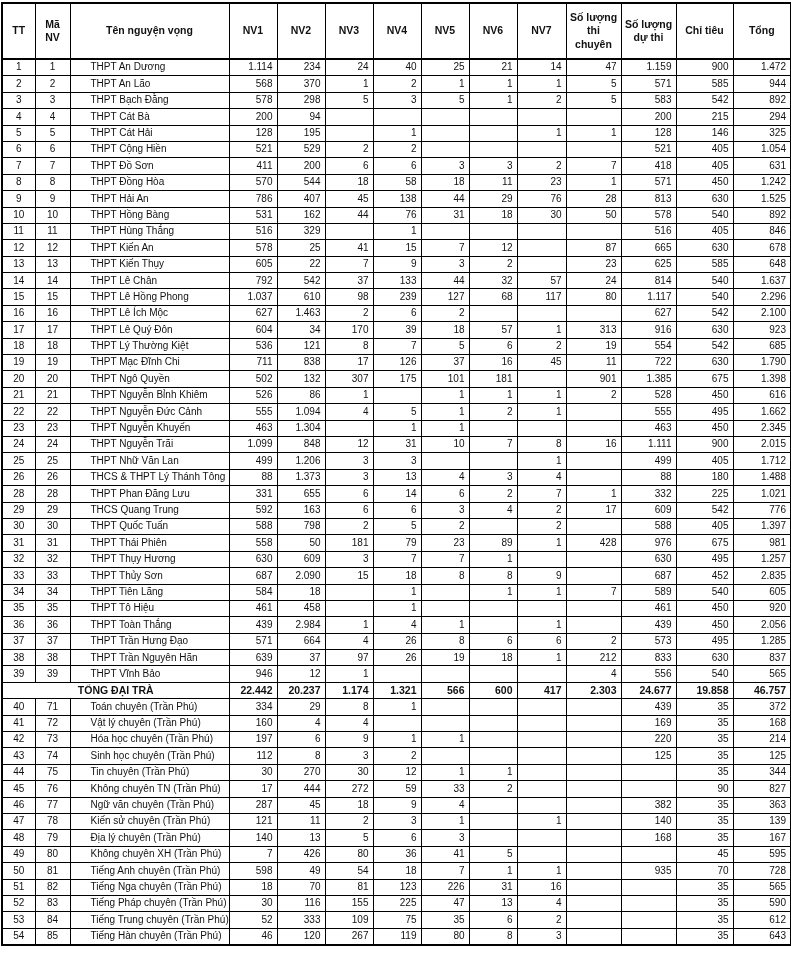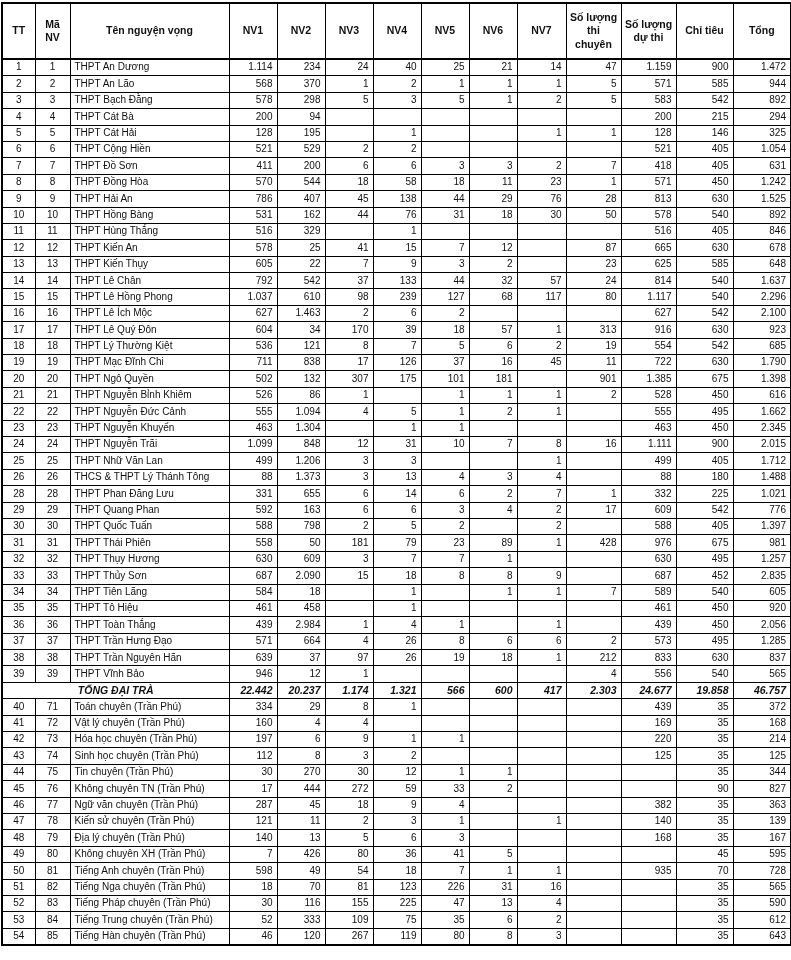--- a/index.html
+++ b/index.html
@@ -8,7 +8,7 @@
   td{border:1px solid #000;font-size:10px;line-height:1.05;padding:0 3px;height:15.4px;vertical-align:middle;overflow:hidden;white-space:nowrap;}
   thead td{font-weight:bold;text-align:center;vertical-align:middle;white-space:normal;height:54px;font-size:10.5px;line-height:1.25;border-bottom:2px solid #000;padding:0 2px;}
   td.center{text-align:center;}
-  td.name{text-align:left;padding-left:4px;}
+  td.name{text-align:left;padding-left:20px;}
   td.num{text-align:right;padding-right:4px;}
   tr.total td{font-weight:bold;border-top:1.5px solid #000;border-bottom:1.5px solid #000;font-size:10.5px;font-style:italic;}
   tr.total td.label{text-align:center;}

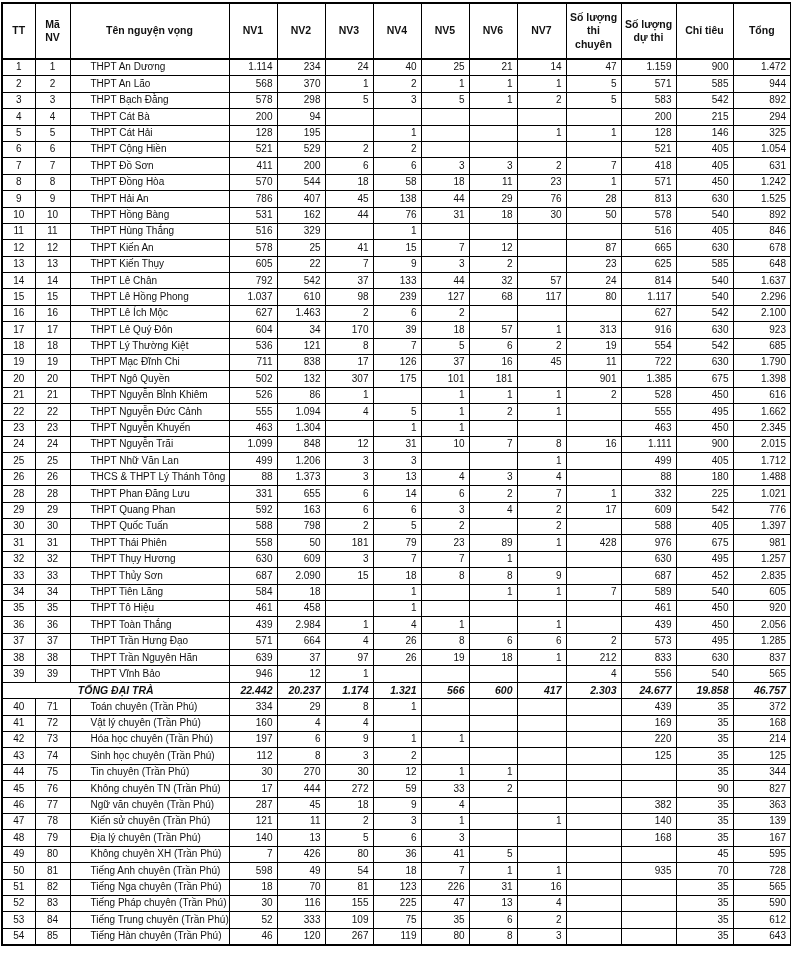--- a/index.html
+++ b/index.html
@@ -487,7 +487,7 @@
       <tr>
         <td class="center">29</td>
         <td class="center">29</td>
-        <td class="name">THPT Quang Phan</td>
+        <td class="name">THCS Quang Trung</td>
         <td class="num">592</td>
         <td class="num">163</td>
         <td class="num">6</td>

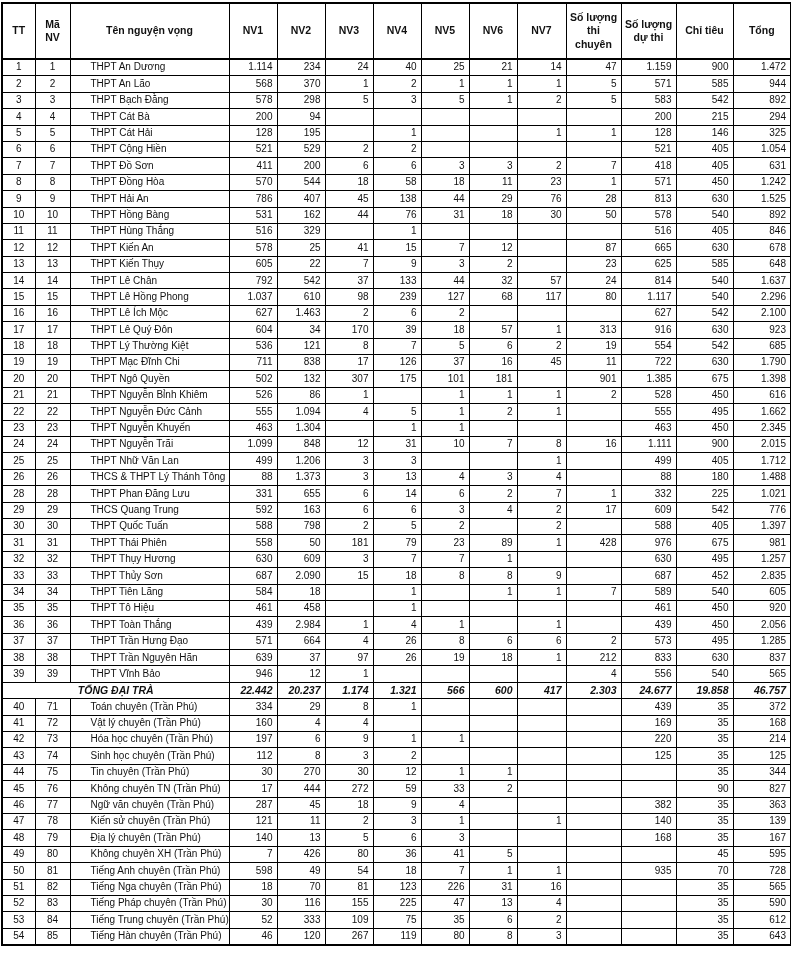--- a/index.html
+++ b/index.html
@@ -10,7 +10,7 @@
   td.center{text-align:center;}
   td.name{text-align:left;padding-left:20px;}
   td.num{text-align:right;padding-right:4px;}
-  tr.total td{font-weight:bold;border-top:1.5px solid #000;border-bottom:1.5px solid #000;font-size:10.5px;font-style:italic;}
+  tr.total td{font-weight:bold;border-top:1.5px solid #000;border-bottom:1.5px solid #000;font-size:10.5px;}
   tr.total td.label{text-align:center;}
 </style>
 </head>

